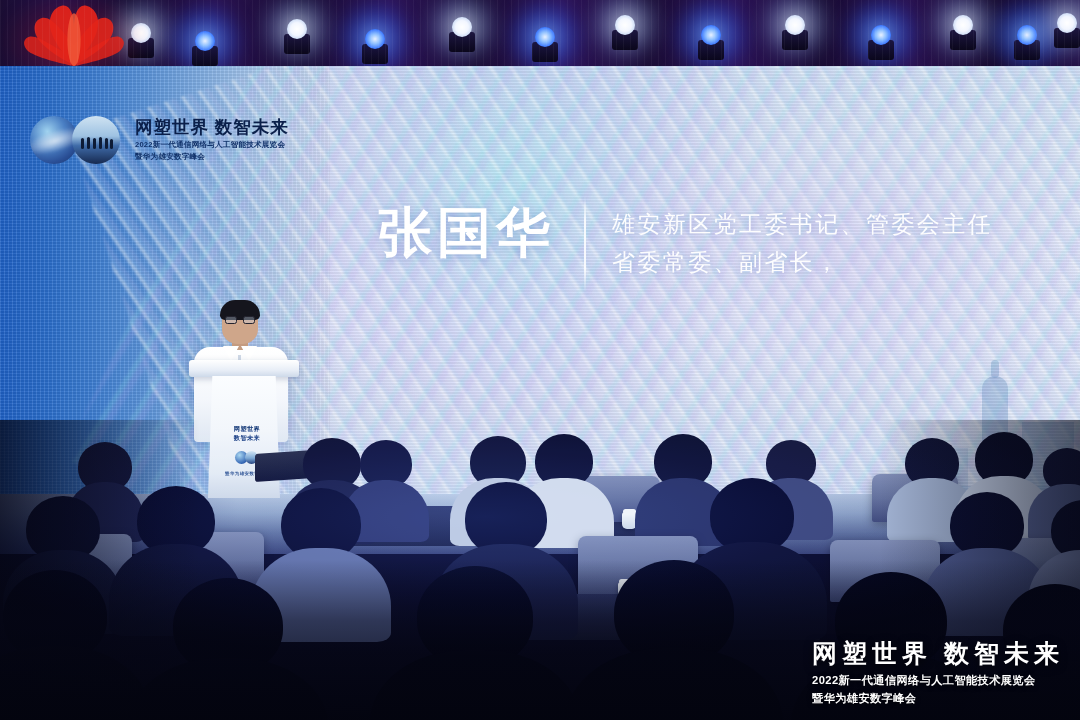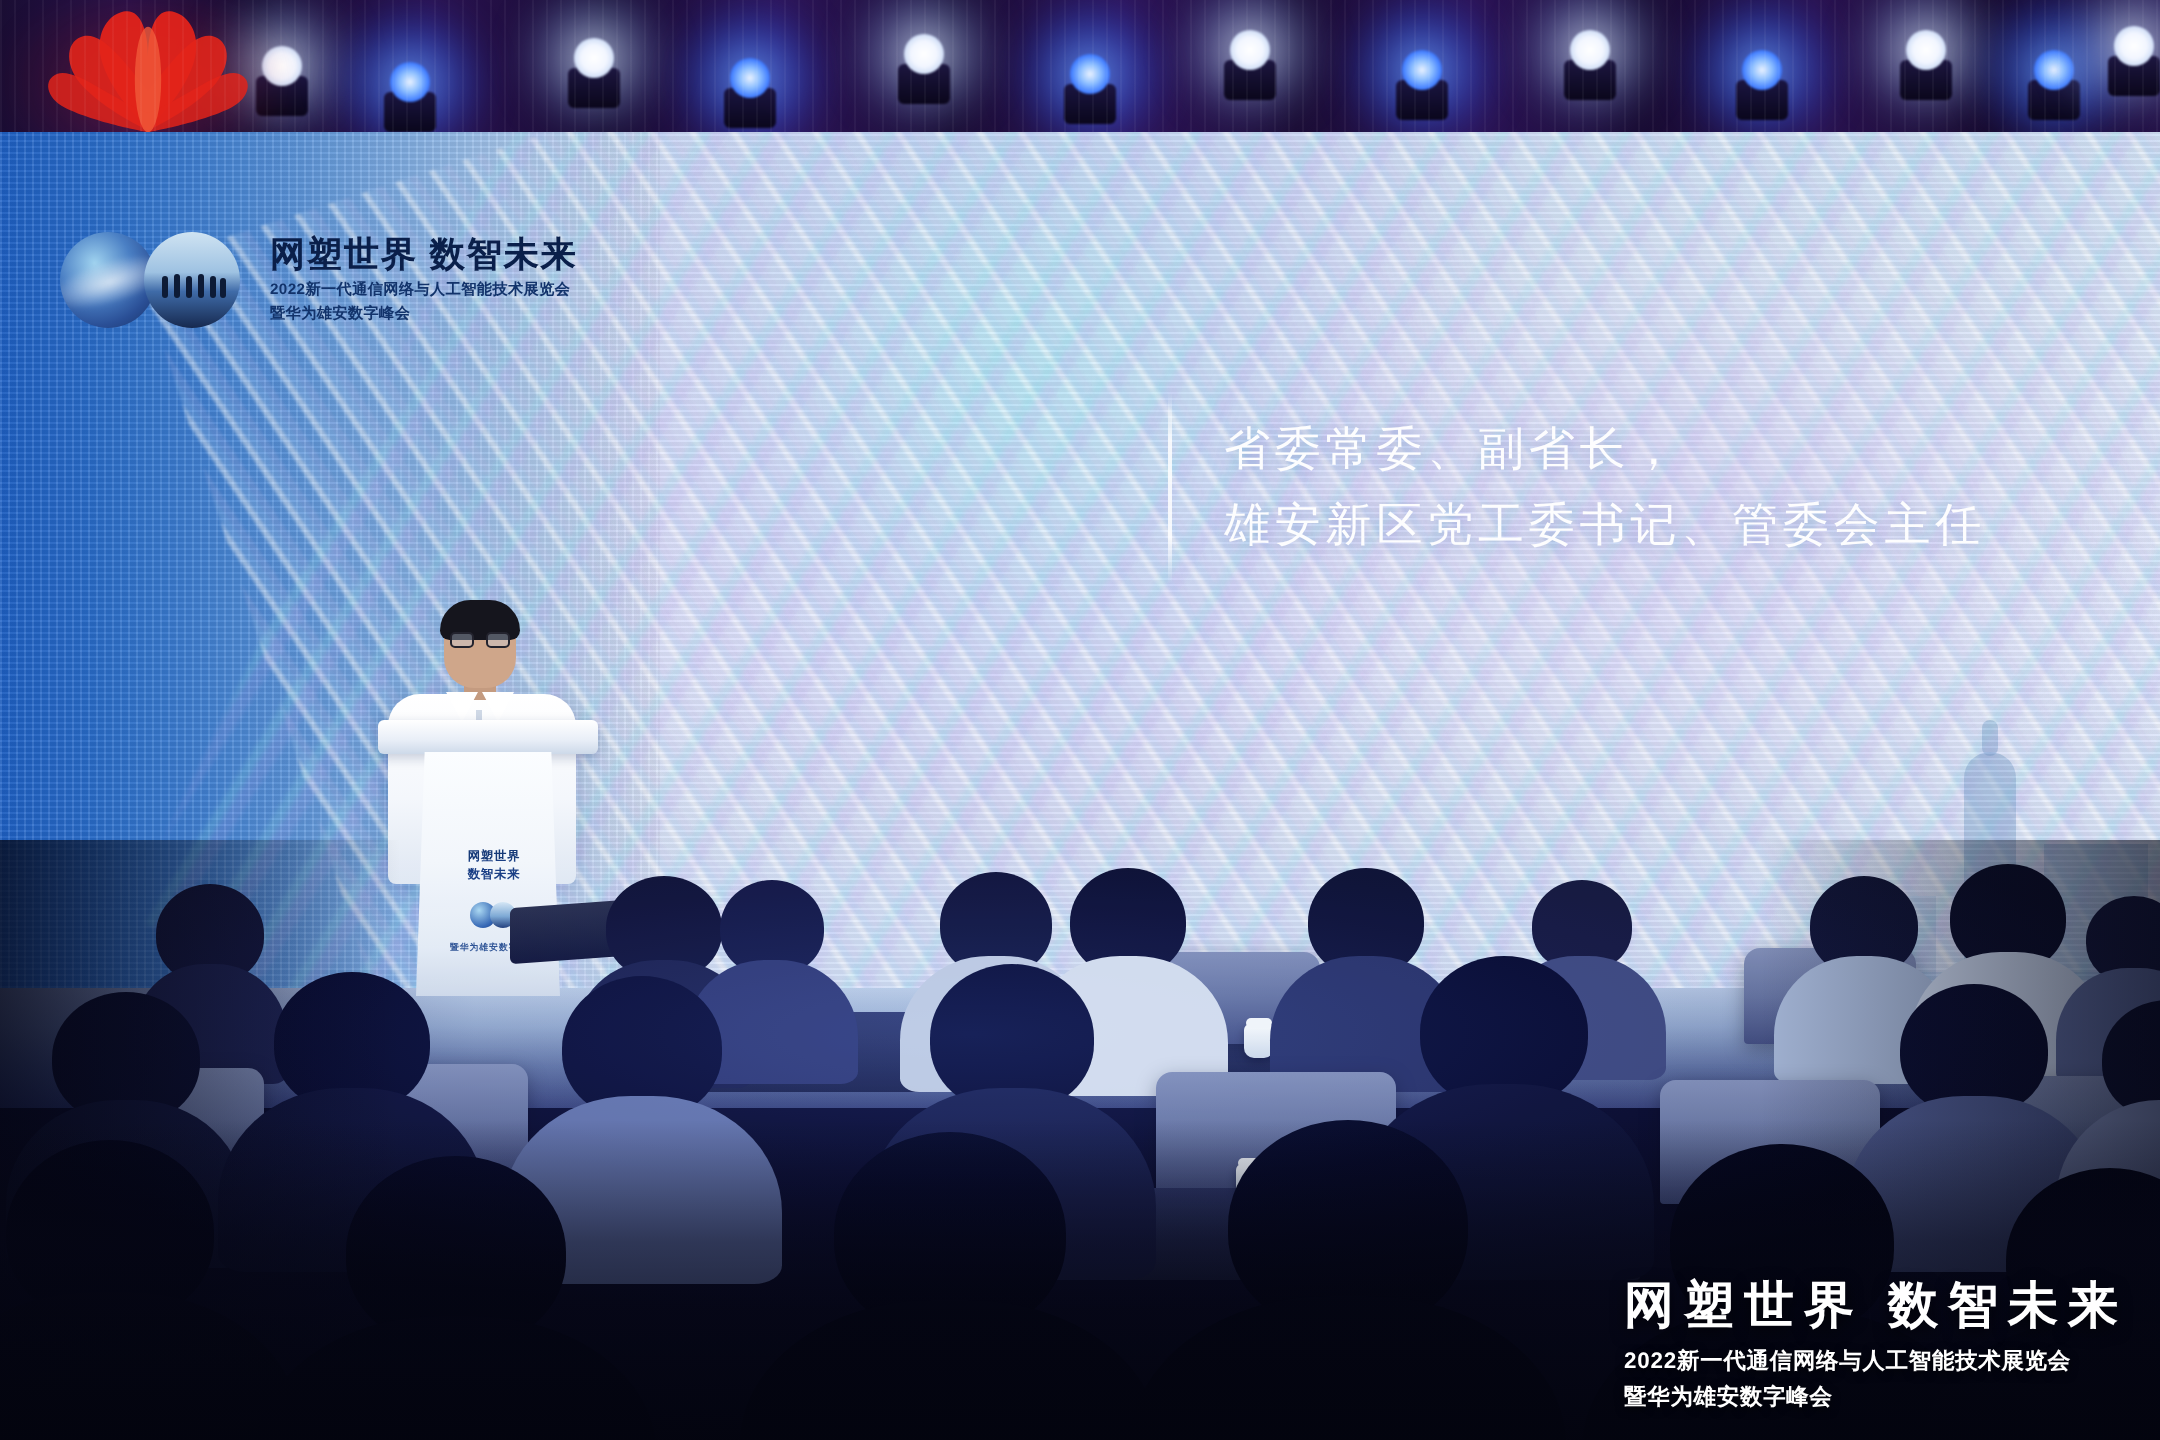--- a/index.html
+++ b/index.html
@@ -364,6 +364,9 @@
     </div>
   </div>
 
+  <div class="name-block">
+    <div class="sp-name">张国华</div>
+  </div>
   <div class="sp-divider"></div>
   <div class="sp-title">
     <div>省委常委、副省长，</div>

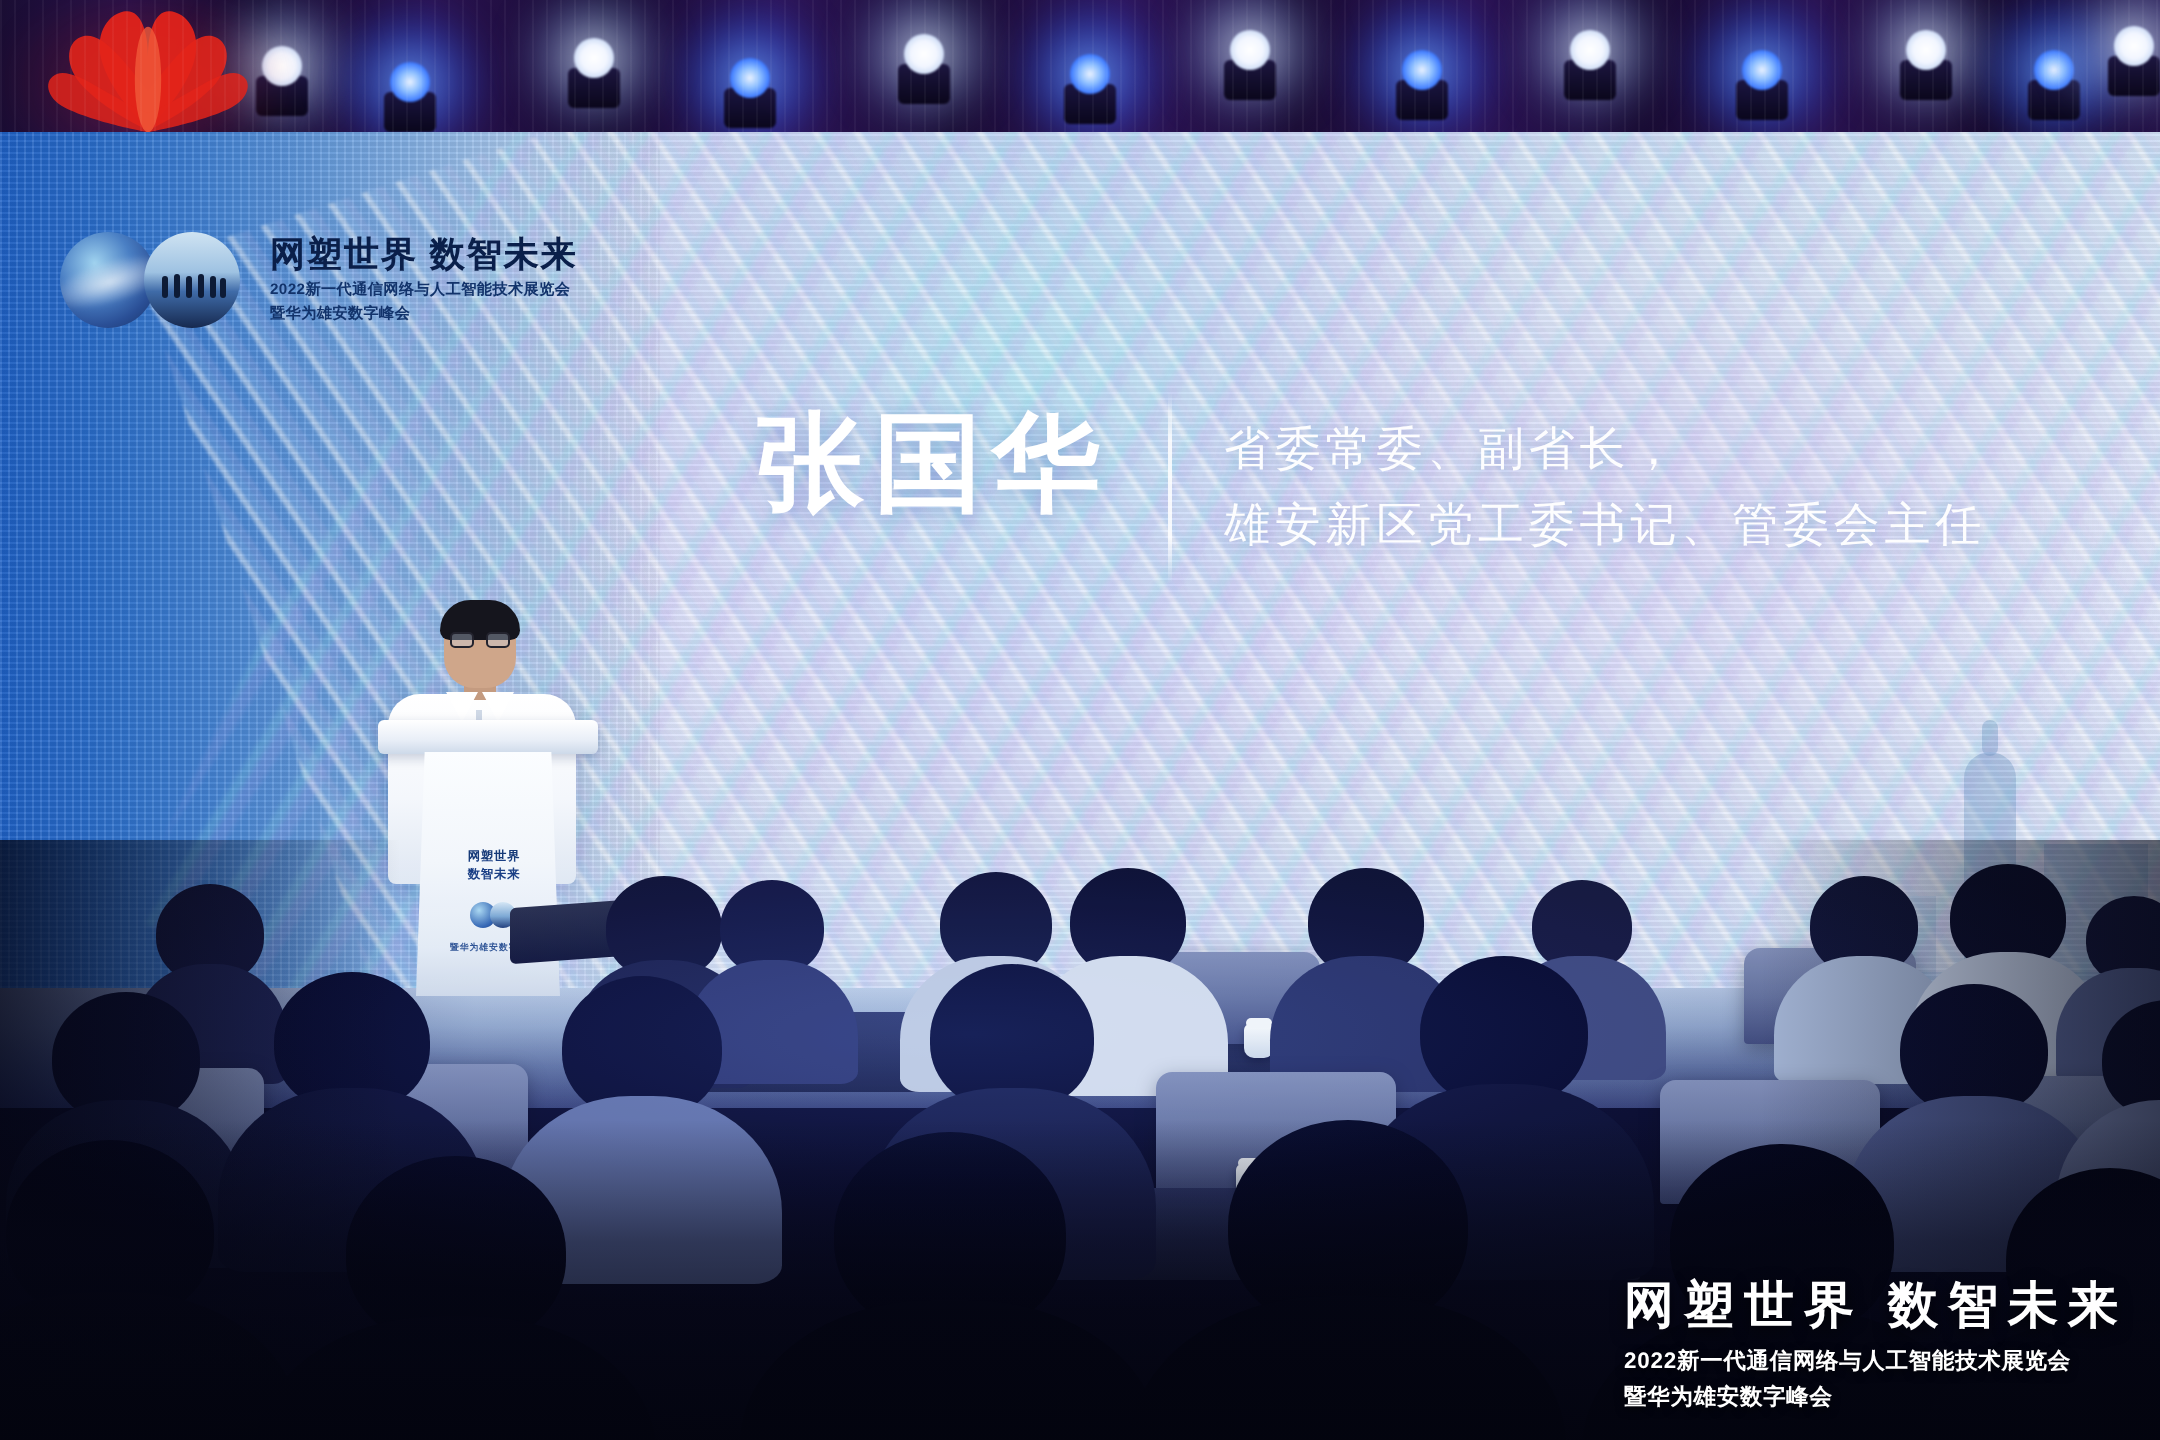--- a/index.html
+++ b/index.html
@@ -369,8 +369,8 @@
   </div>
   <div class="sp-divider"></div>
   <div class="sp-title">
+    <div>雄安新区党工委书记、管委会主任</div>
     <div>省委常委、副省长，</div>
-    <div>雄安新区党工委书记、管委会主任</div>
   </div>
 
   <div class="apron"></div>

